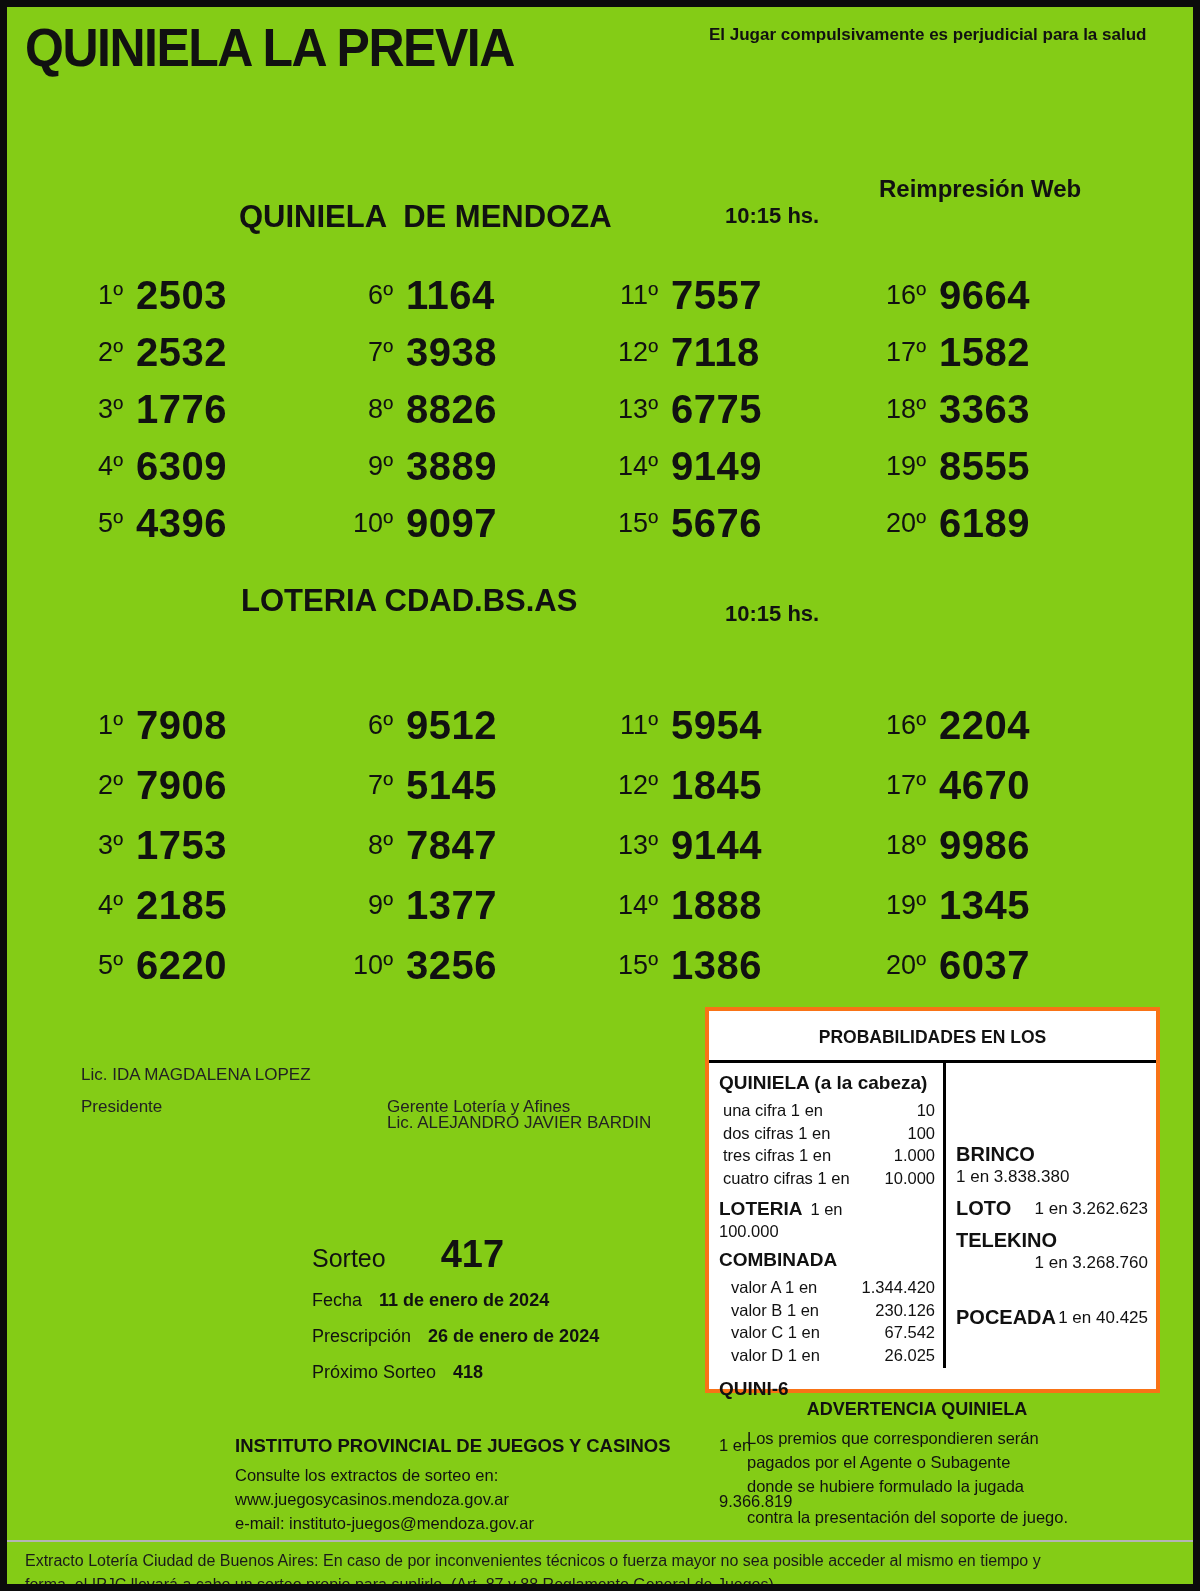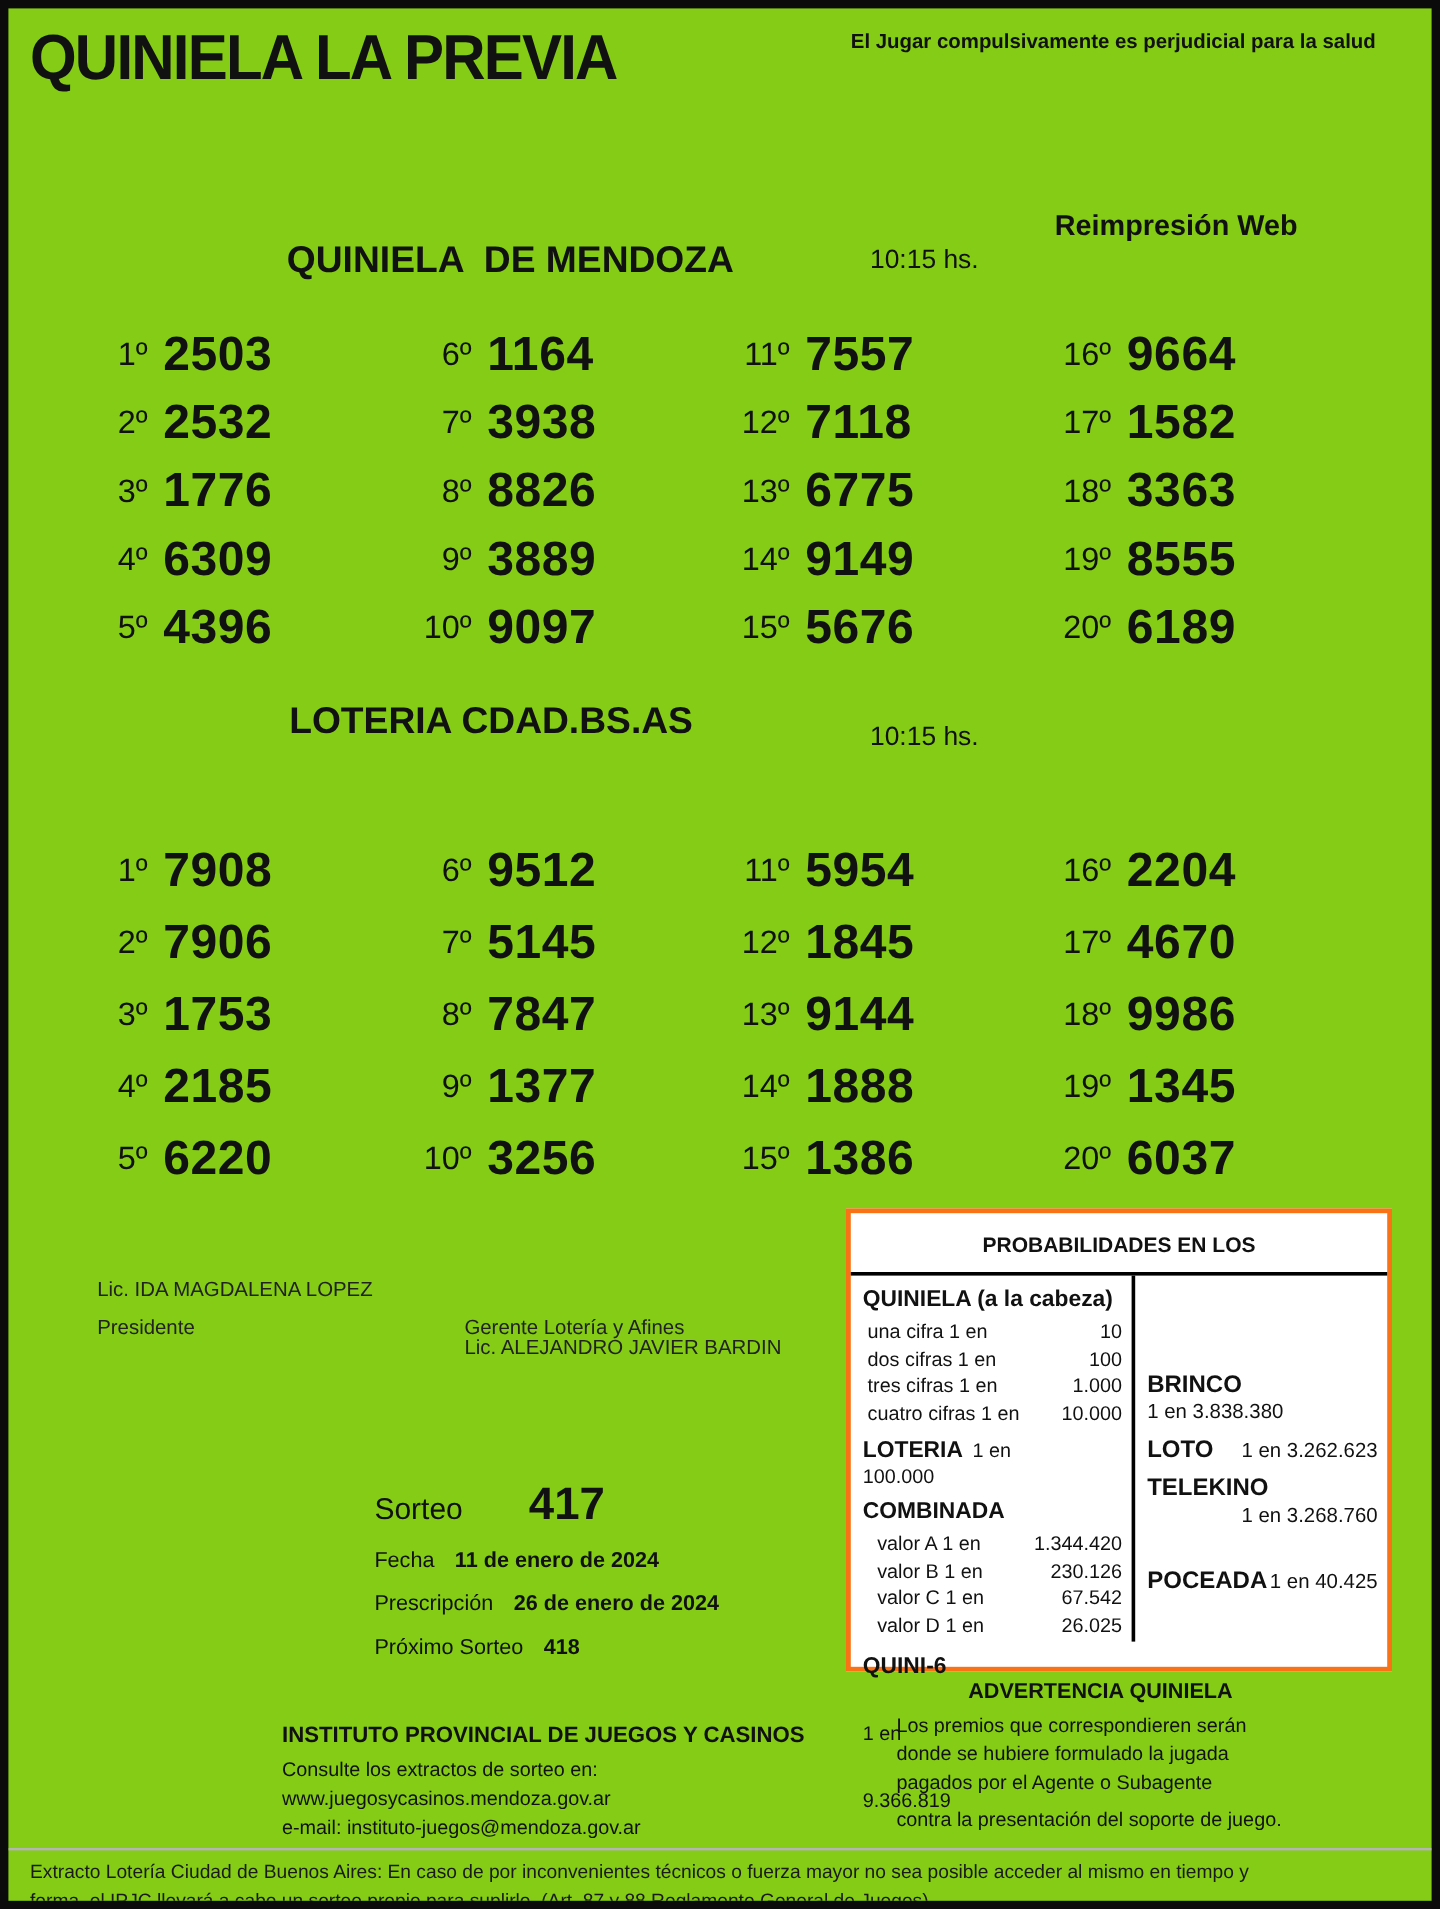--- a/index.html
+++ b/index.html
@@ -19,7 +19,7 @@
   .sec-title{font-size:31px; font-weight:bold; white-space:pre;}
   .mendoza-title{left:232px; top:192px;}
   .mendoza-time{left:718px; top:196px;}
-  .sec-time{font-size:22px; font-weight:normal;}
+  .sec-time{font-size:22px; font-weight:bold;}
   .reprint{left:872px; top:168px; font-size:24px; font-weight:bold;}
   .bsas-title{left:234px; top:576px;}
   .bsas-time{left:718px; top:594px;}

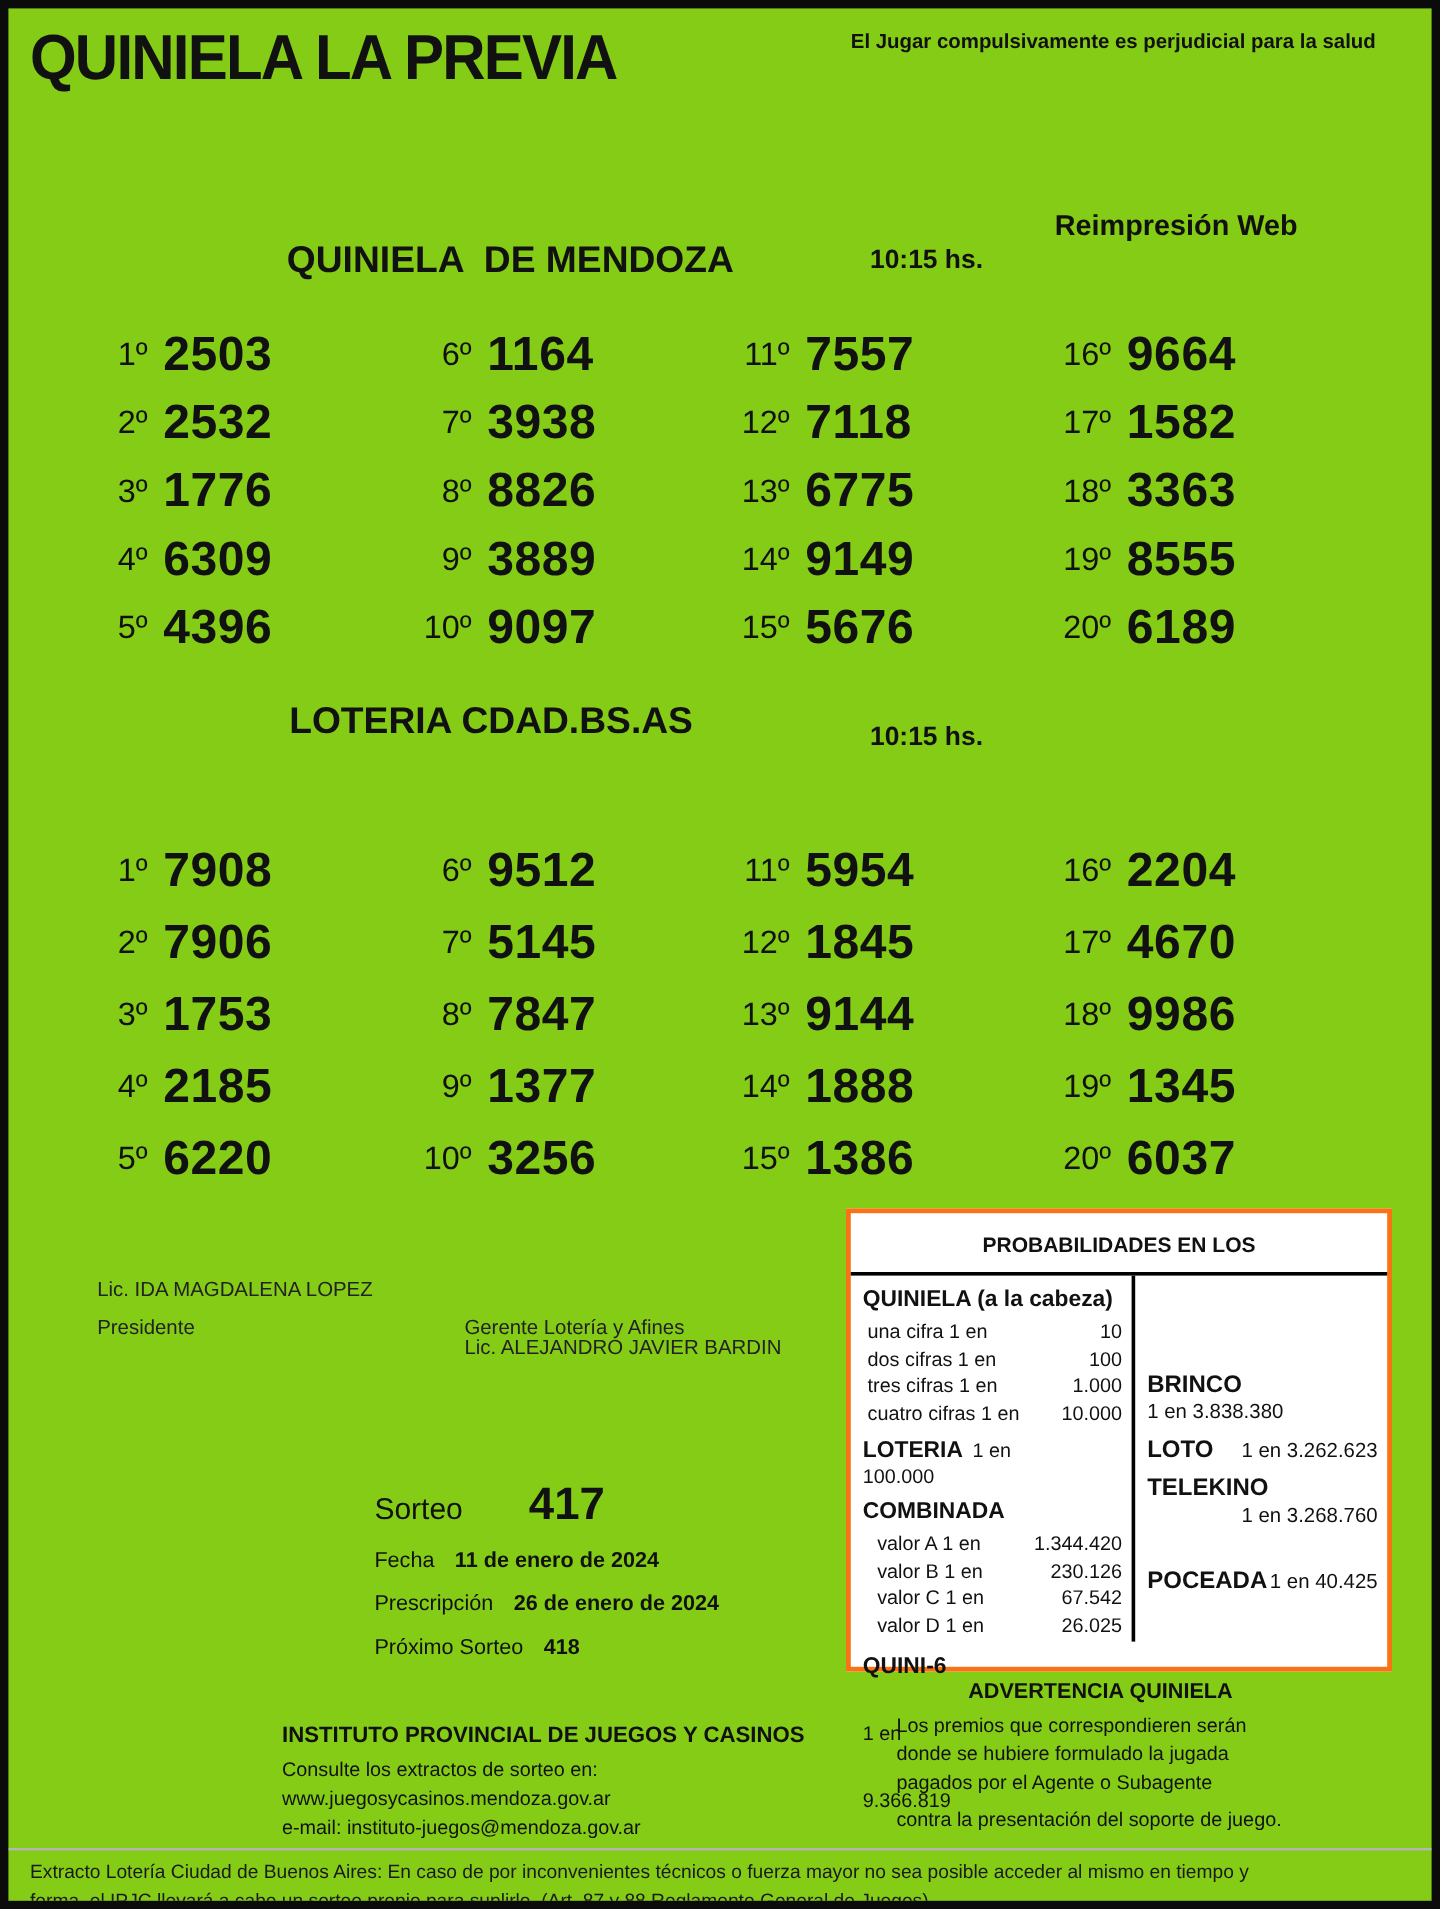--- a/index.html
+++ b/index.html
@@ -388,8 +388,8 @@
     <div class="adv-title">ADVERTENCIA QUINIELA</div>
     <div id="adv-lines">
         <div class="adv-line">Los premios que correspondieren serán</div>
+        <div class="adv-line">pagados por el Agente o Subagente</div>
         <div class="adv-line">donde se hubiere formulado la jugada</div>
-        <div class="adv-line">pagados por el Agente o Subagente</div>
         <div class="adv-line">contra la presentación del soporte de juego.</div>
       </div>
   </div>

